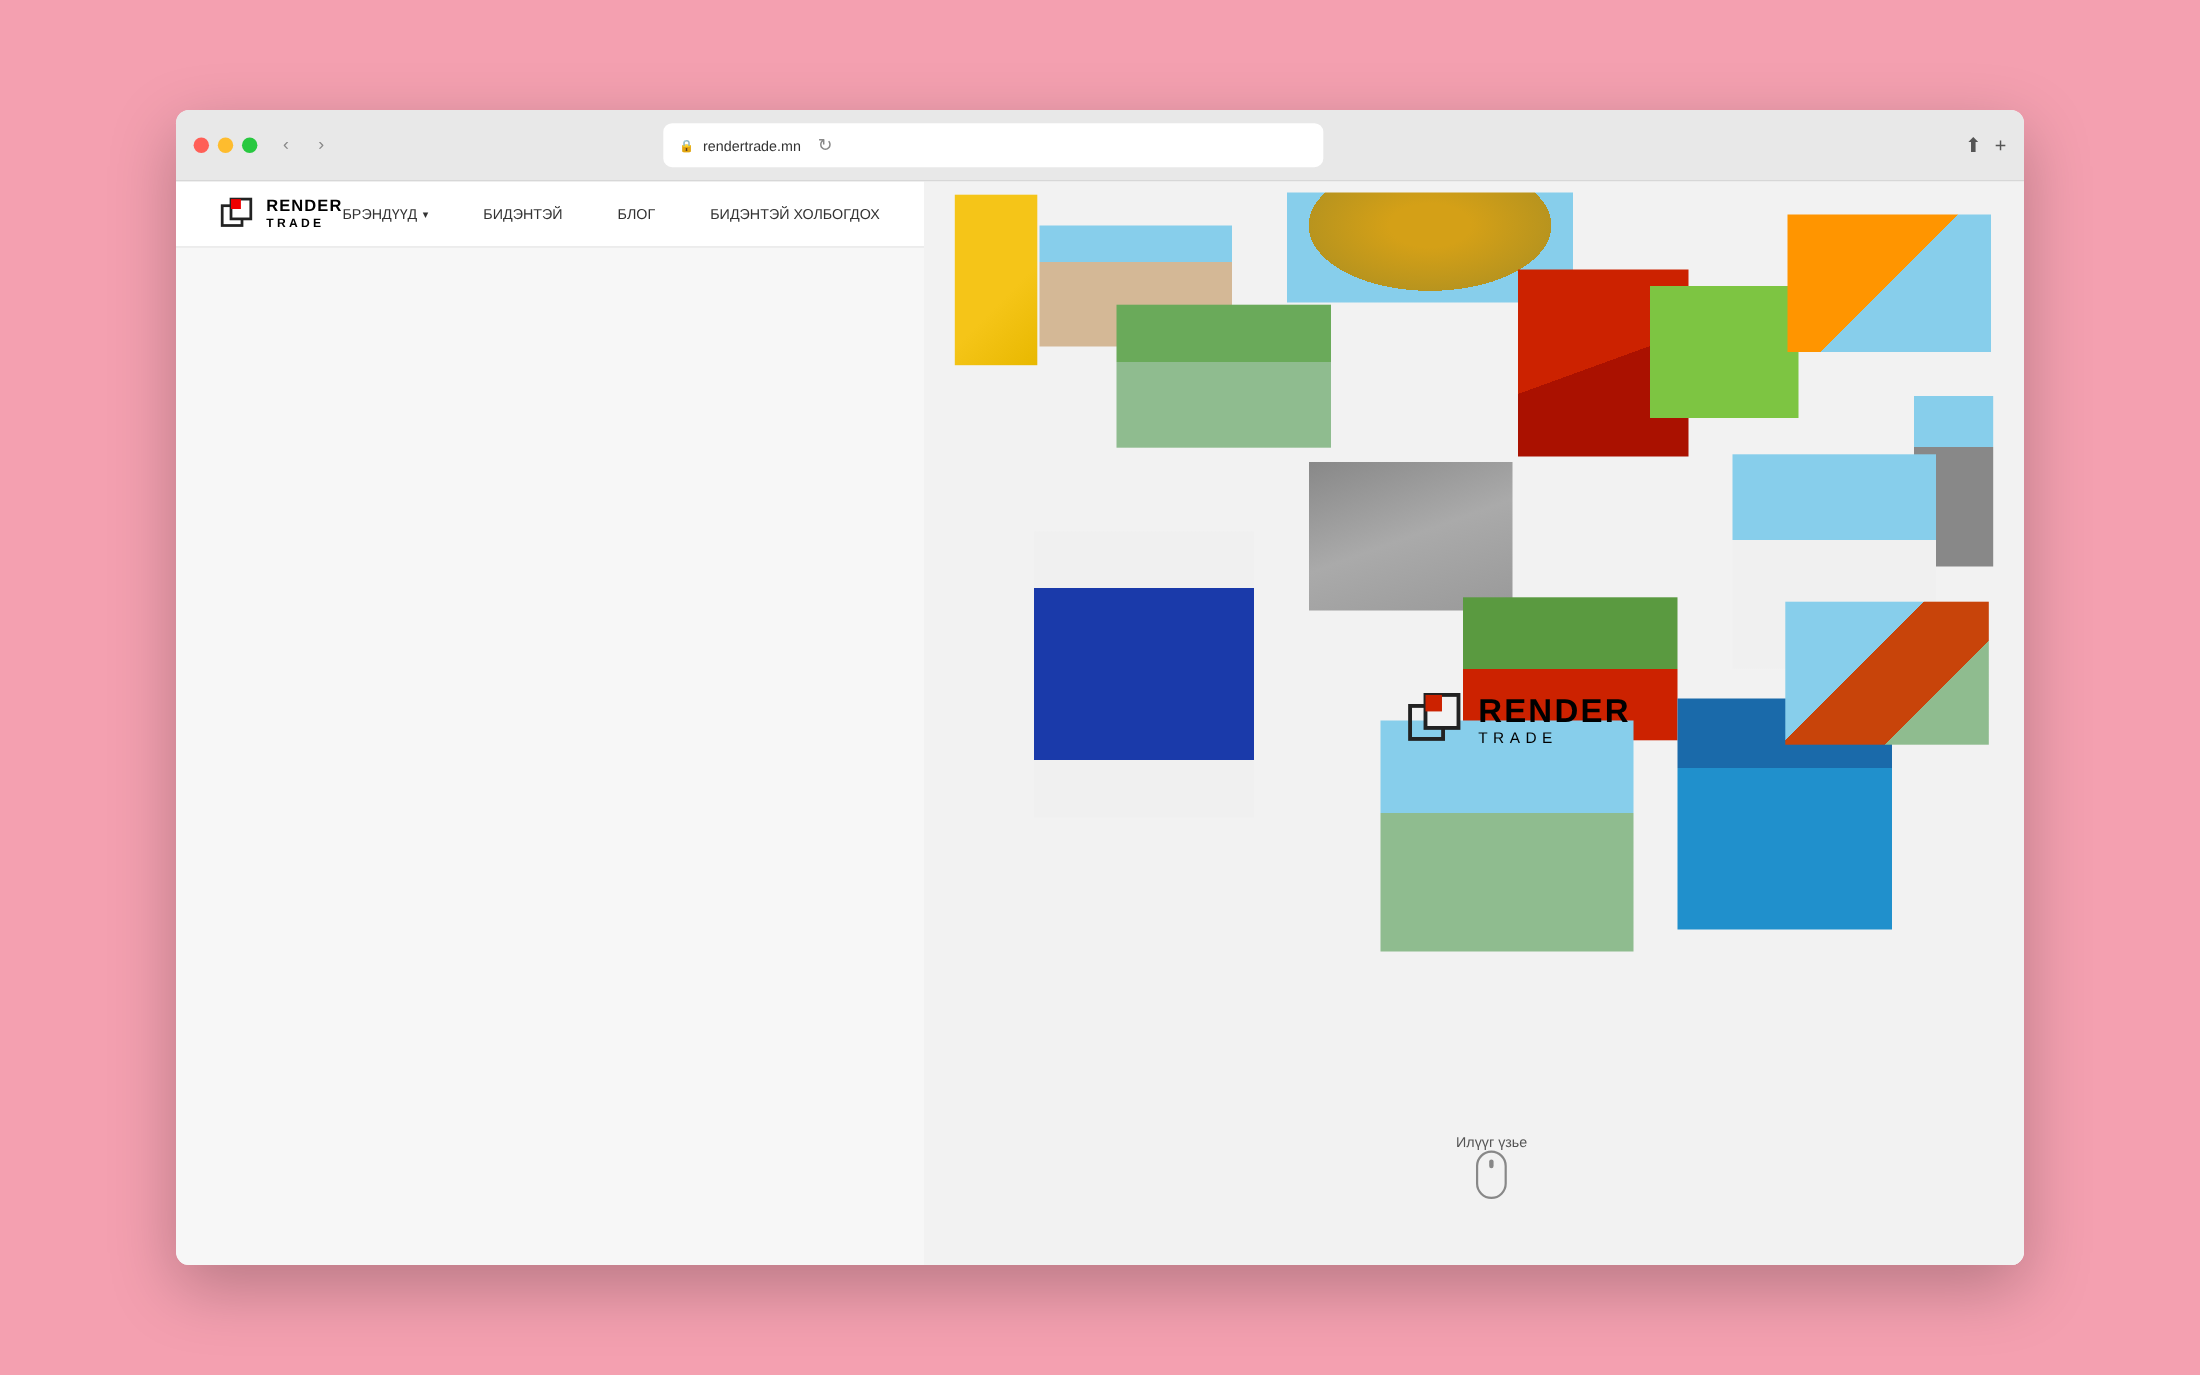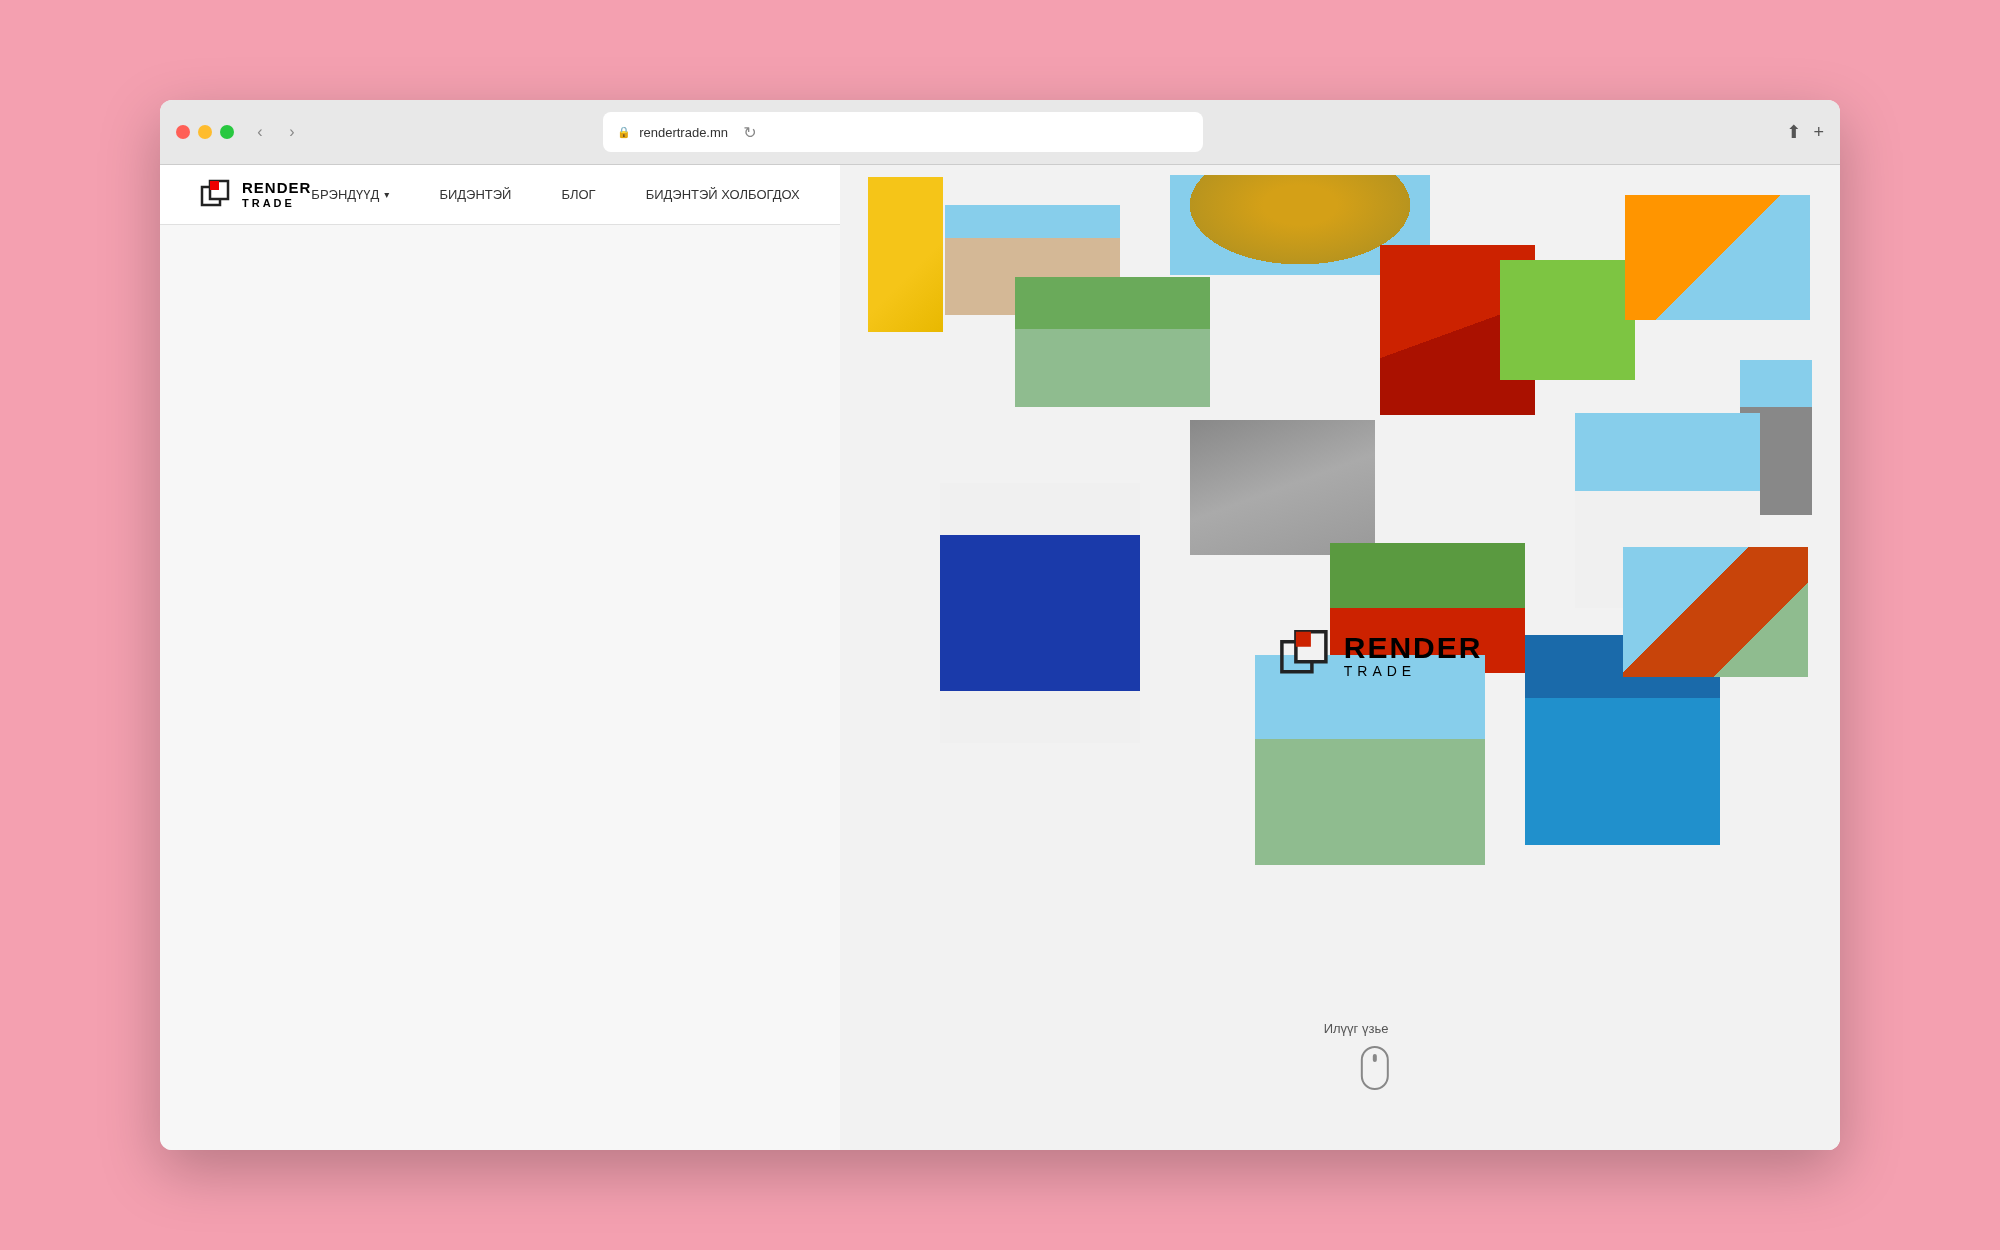--- a/index.html
+++ b/index.html
@@ -187,8 +187,7 @@
       text-align: center;
       display: flex;
       flex-direction: column;
-      align-items: flex-end;
-      gap: 10px;
+      align-items: center;
     }
     .scroll-text {
       font-size: 13px;

